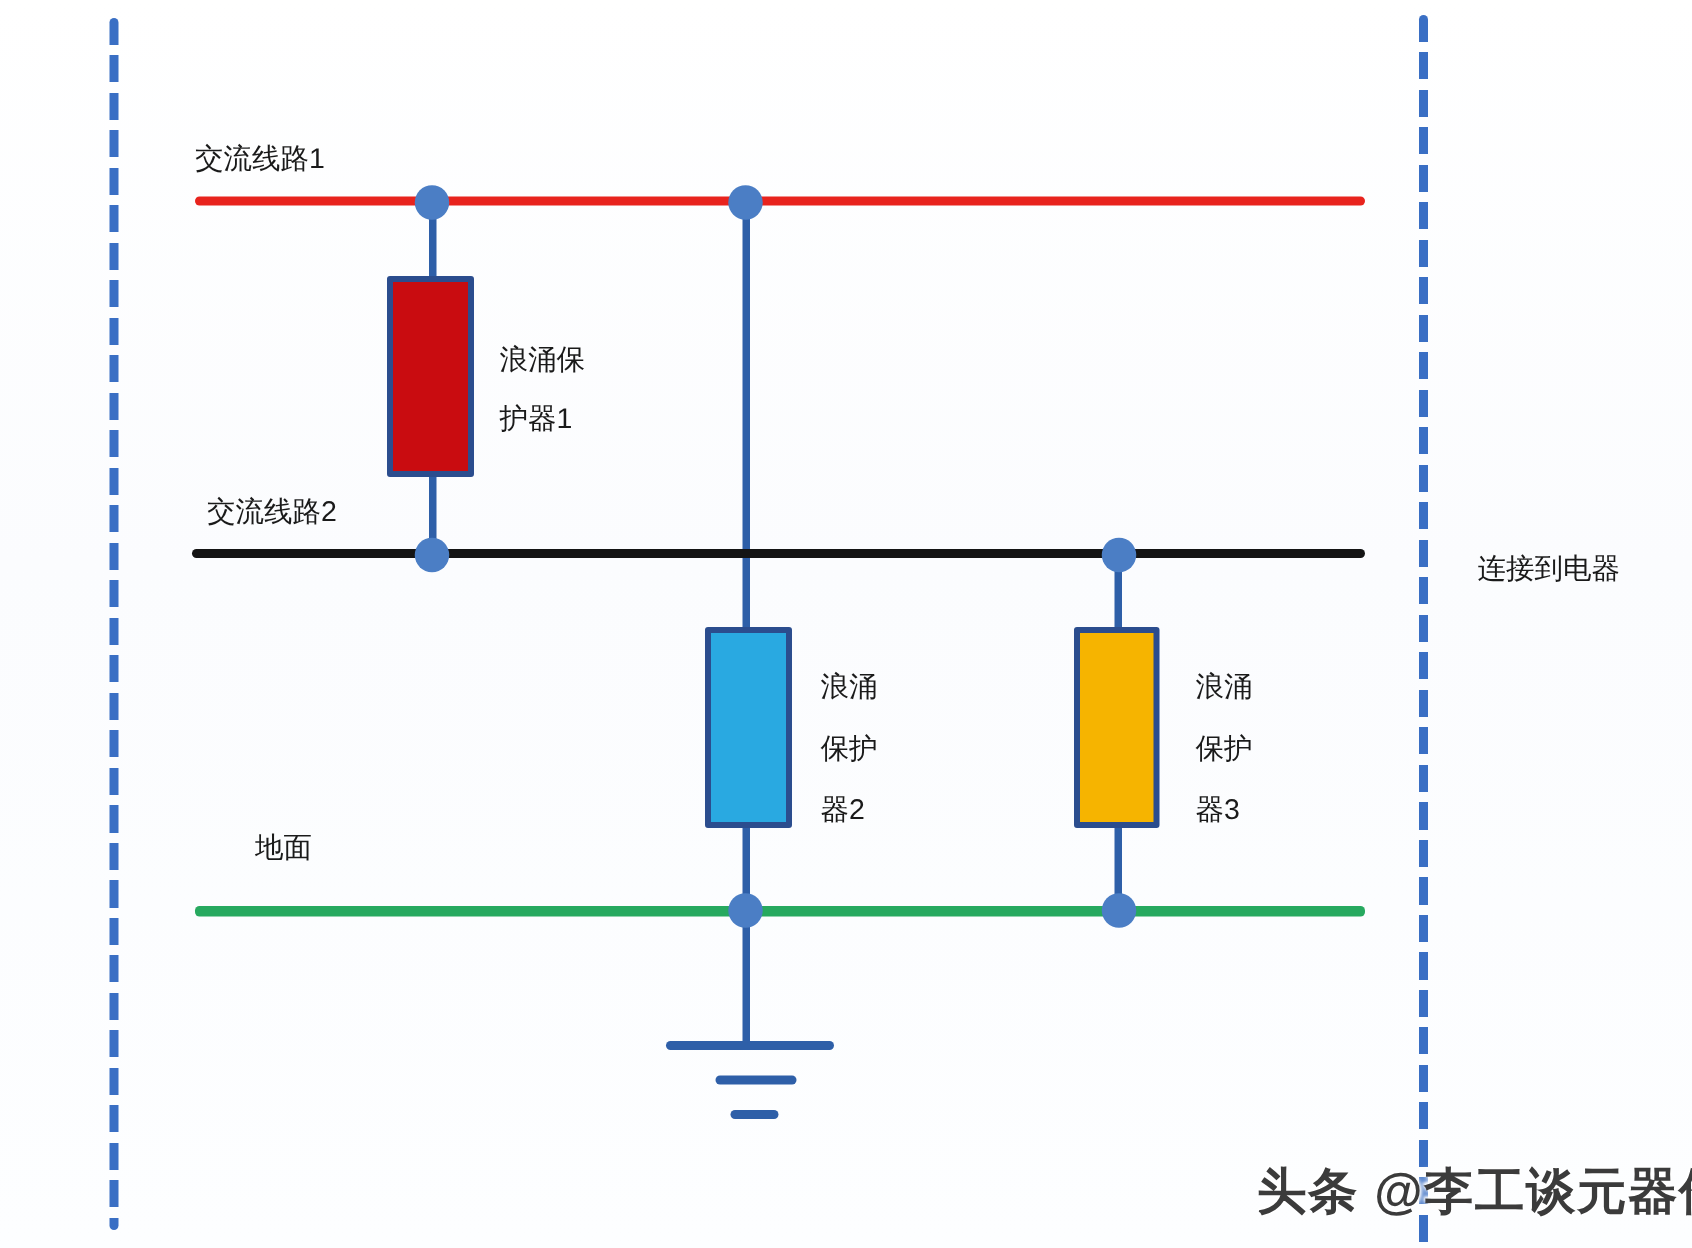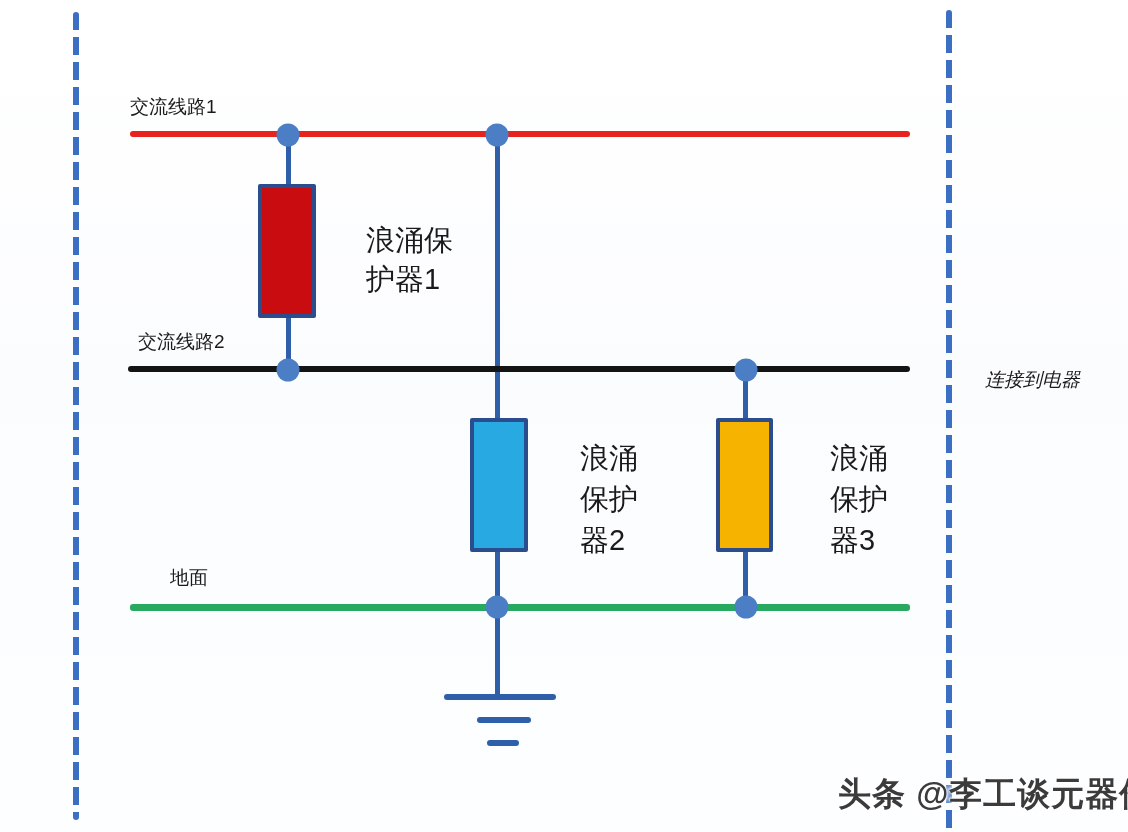--- a/index.html
+++ b/index.html
@@ -77,7 +77,7 @@
   #lbl-ground { left: 170px; top: 552px; margin-top: 12px; }
   #lbl-connect{ left: 985px; top: 366px; font-style: italic; }
 
-  .spd-label { color: #1a1a1a; font-size: 29px; margin-left: 33px; }
+  .spd-label { color: #1a1a1a; font-size: 19px; }
   .spd-label .ln { display: block; }
   #spd1-label { left: 333px; top: 221px; }
   #spd1-label .ln { line-height: 39px; }

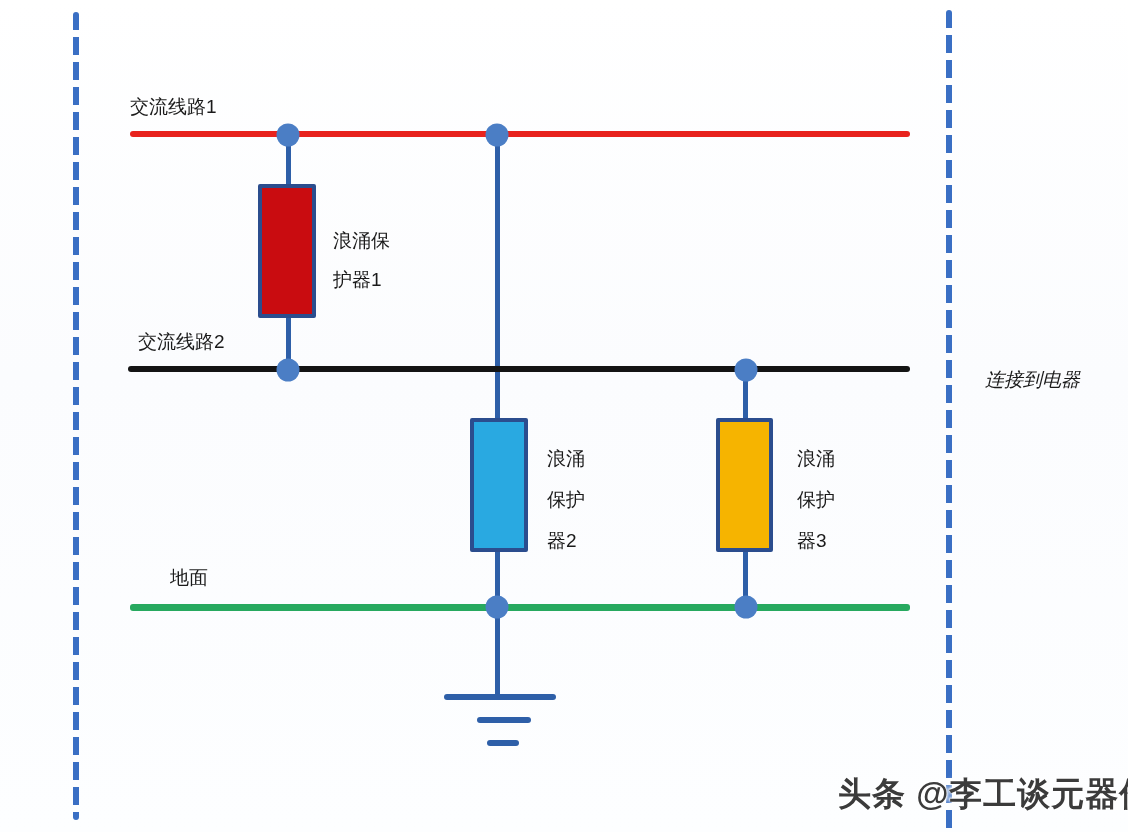--- a/index.html
+++ b/index.html
@@ -75,7 +75,7 @@
   #lbl-ac1    { left: 130px; top: 93px;  }
   #lbl-ac2    { left: 138px; top: 328px; }
   #lbl-ground { left: 170px; top: 552px; margin-top: 12px; }
-  #lbl-connect{ left: 985px; top: 366px; font-style: italic; }
+  #lbl-connect{ left: 985px; top: 366px; }
 
   .spd-label { color: #1a1a1a; font-size: 19px; }
   .spd-label .ln { display: block; }

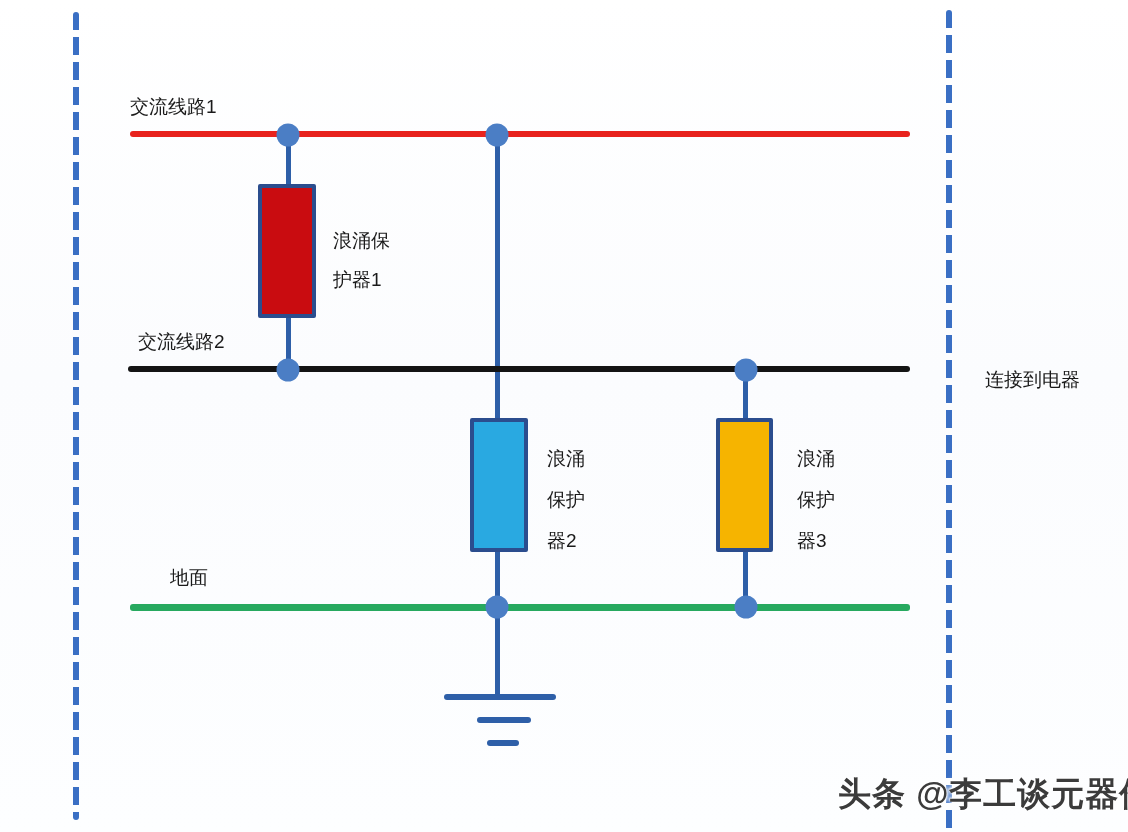--- a/index.html
+++ b/index.html
@@ -74,7 +74,7 @@
   }
   #lbl-ac1    { left: 130px; top: 93px;  }
   #lbl-ac2    { left: 138px; top: 328px; }
-  #lbl-ground { left: 170px; top: 552px; margin-top: 12px; }
+  #lbl-ground { left: 170px; top: 552px; }
   #lbl-connect{ left: 985px; top: 366px; }
 
   .spd-label { color: #1a1a1a; font-size: 19px; }

